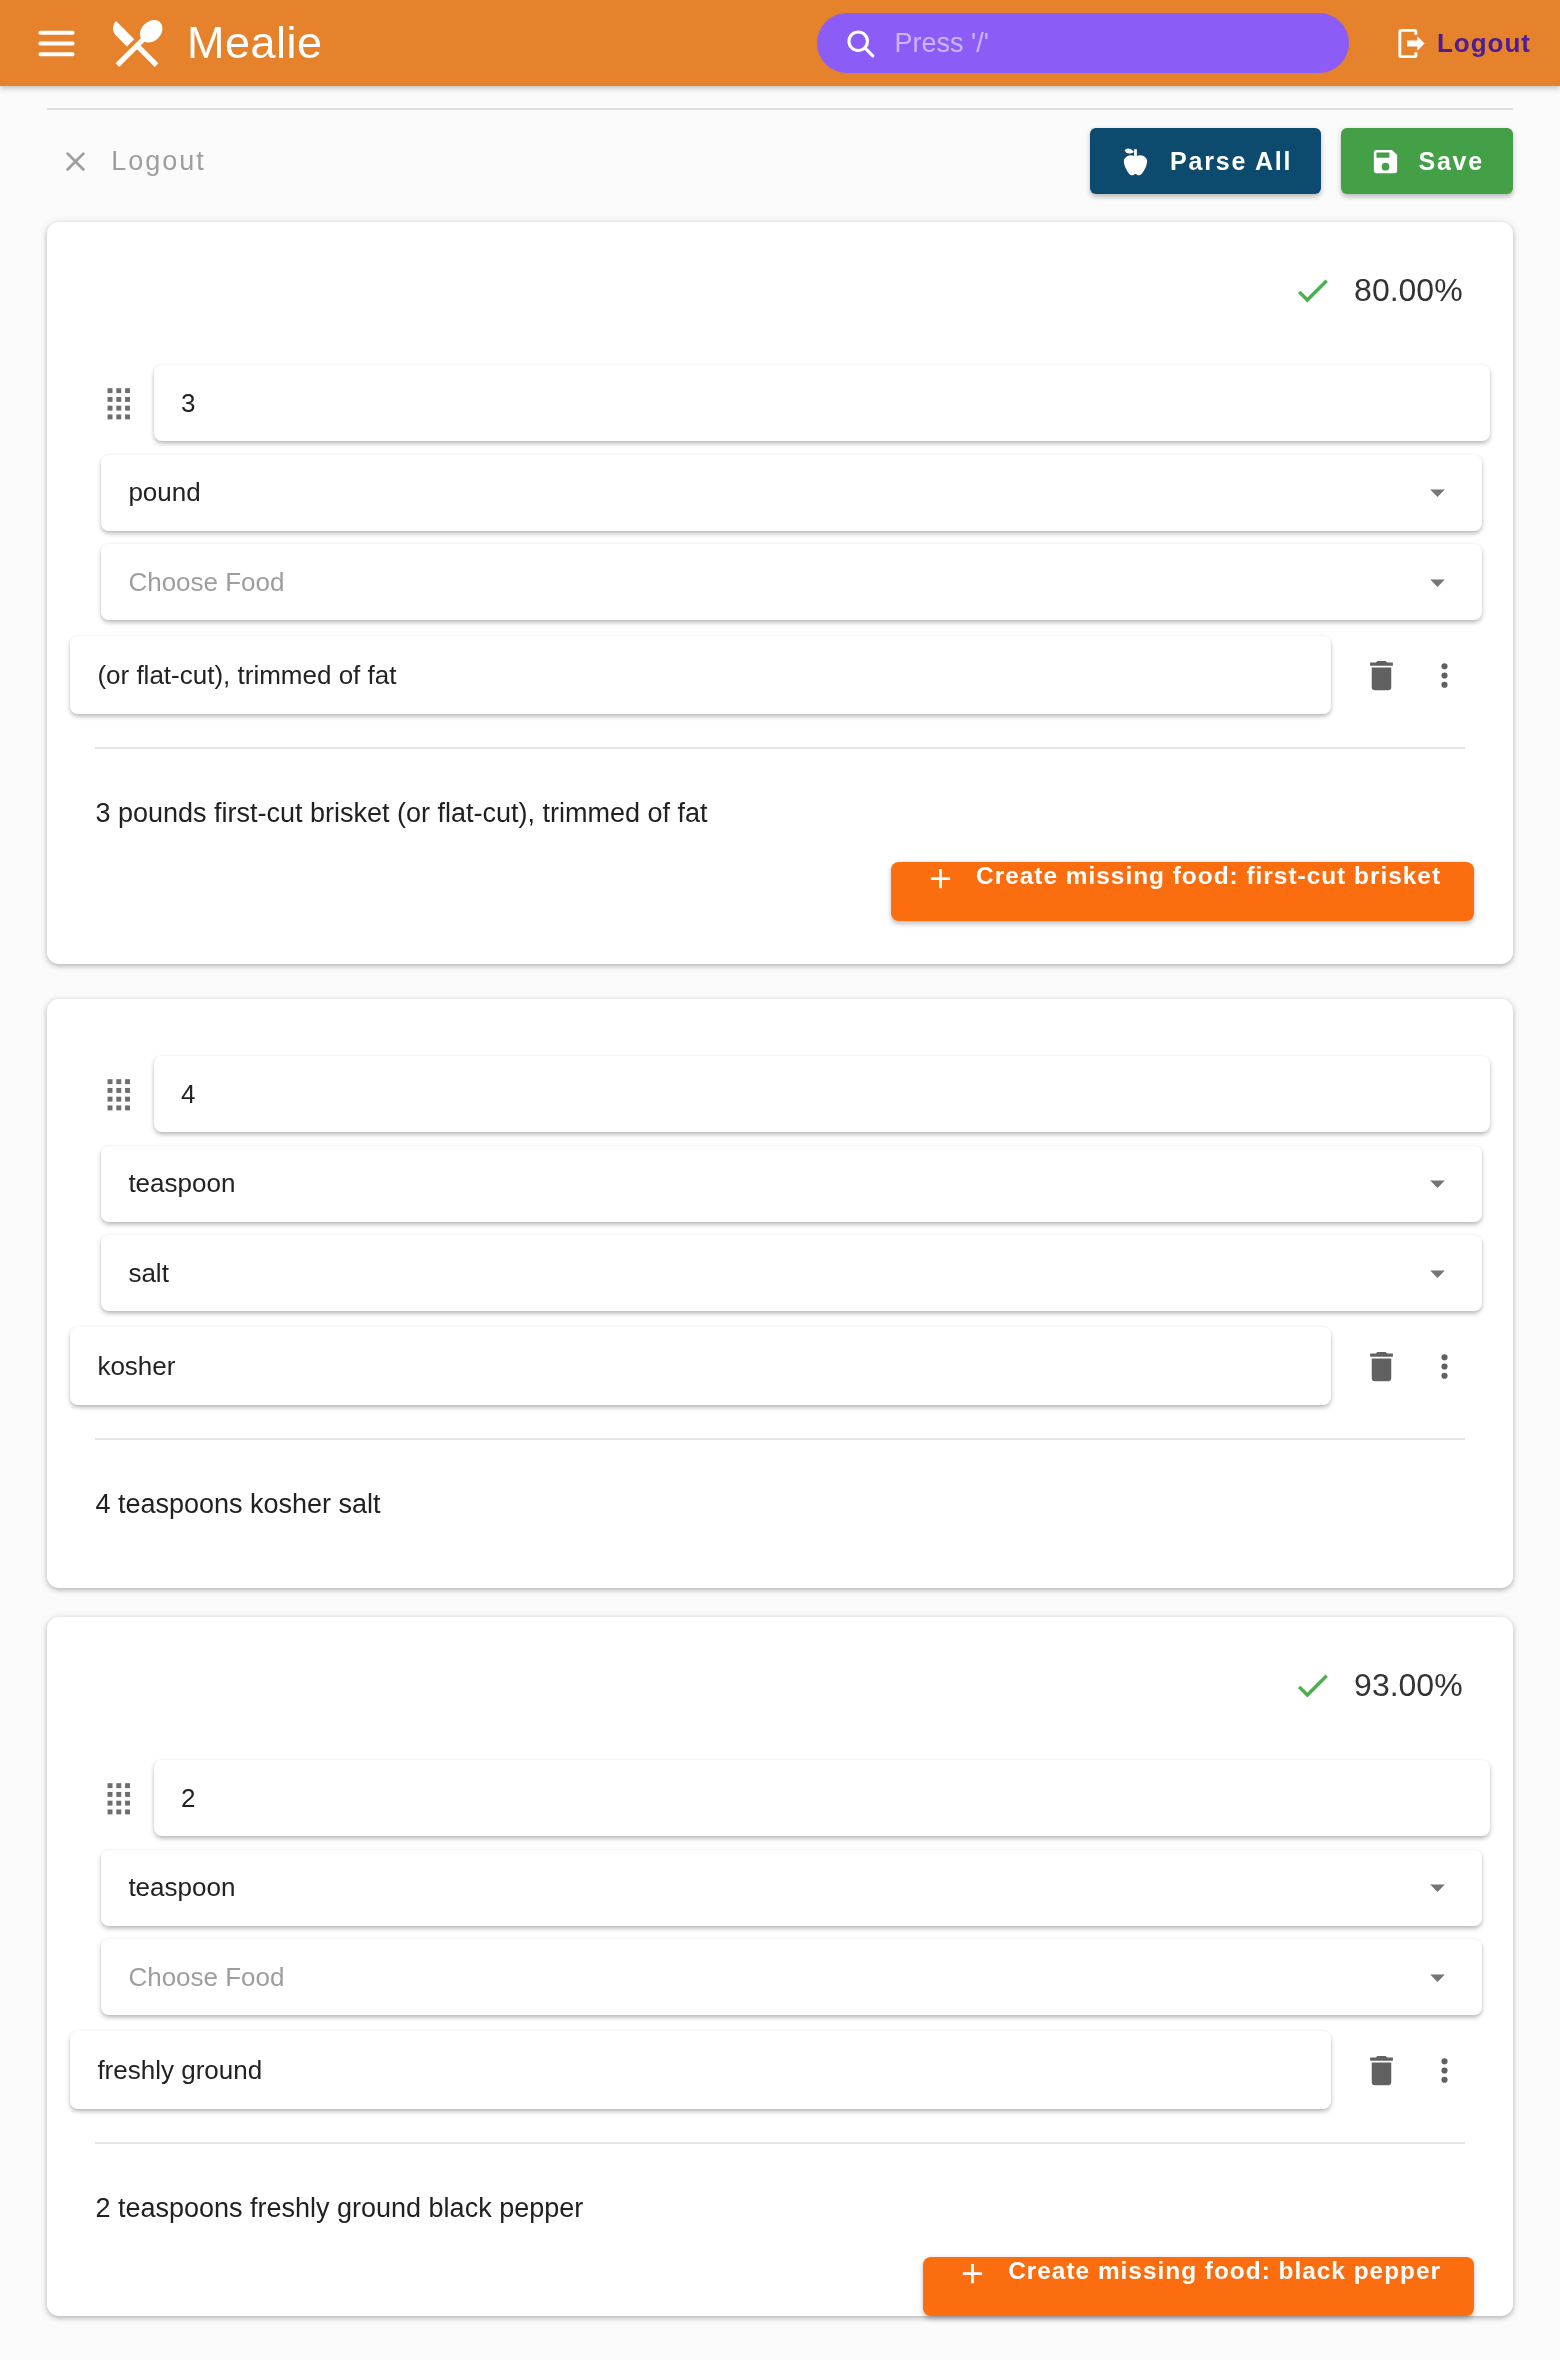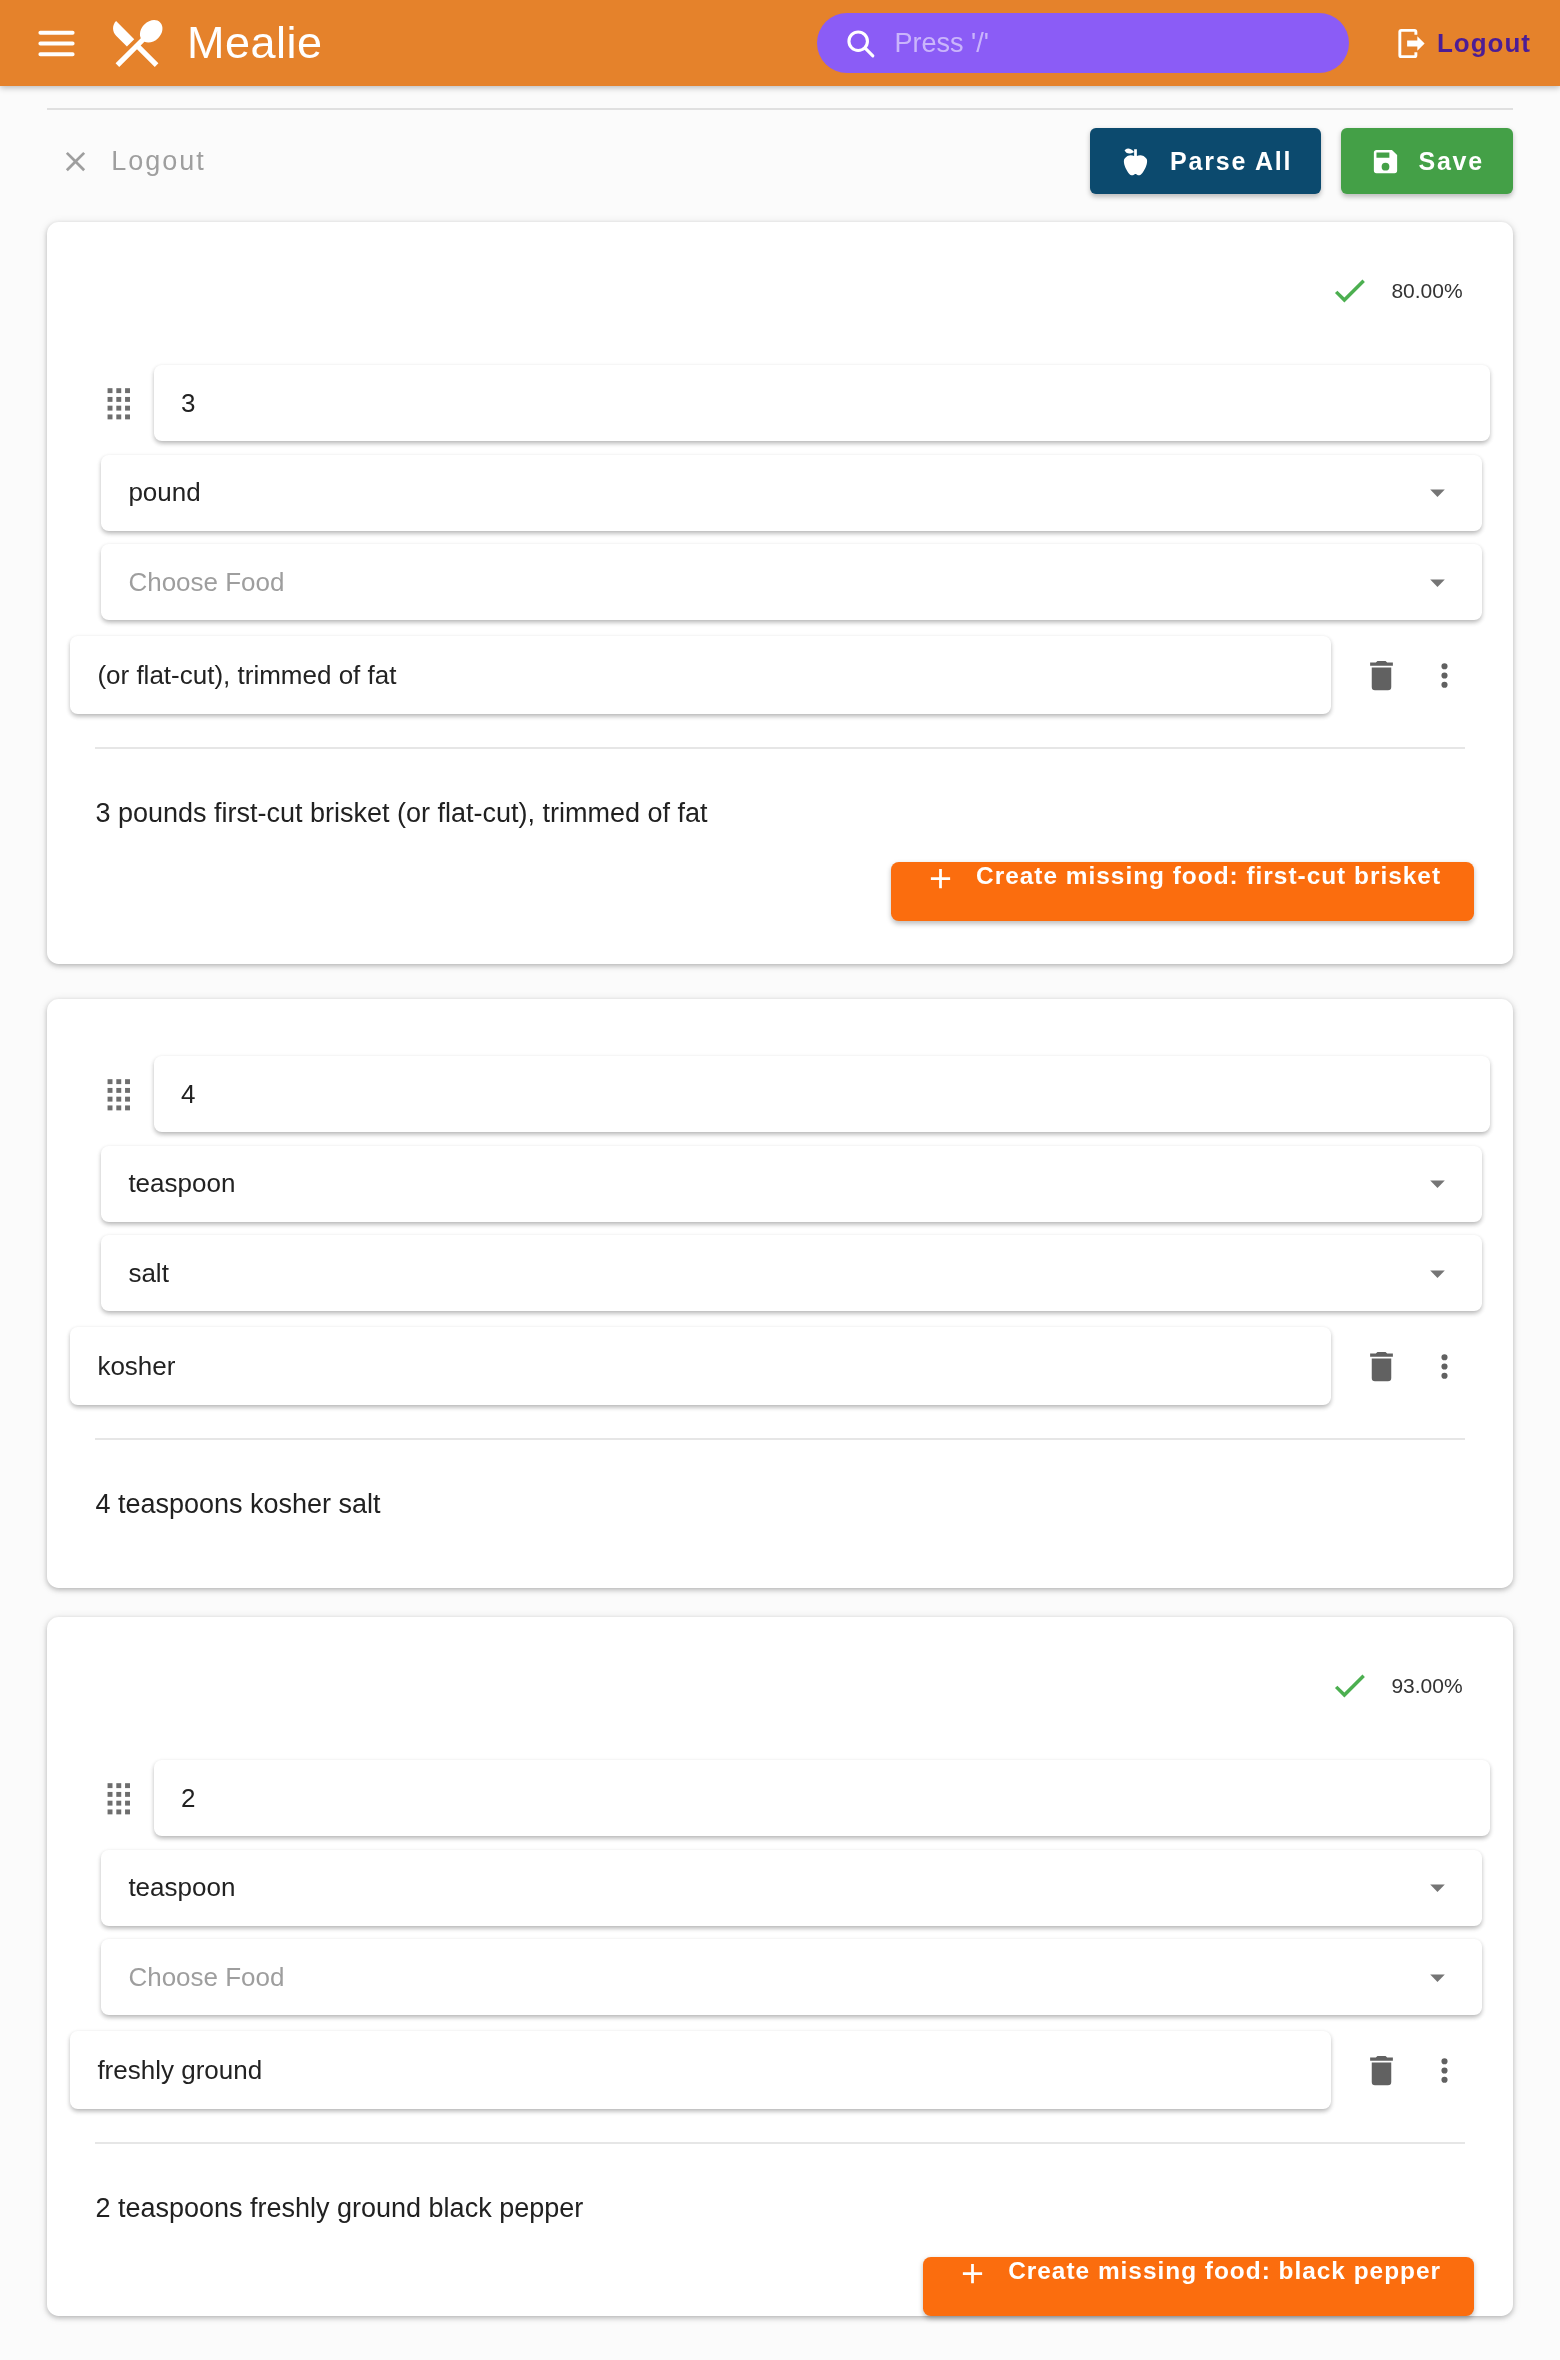--- a/index.html
+++ b/index.html
@@ -63,7 +63,7 @@
   .card-3 { margin-top:29px; }
   .pct-row { padding-top:51px; display:flex; justify-content:flex-end; align-items:center;
              gap:21.5px; padding-right:27px; height:86px; }
-  .pct-text { font-size:21px; color:#333; }
+  .pct-text { font-size:32px; color:#333; }
   .qty-row { margin-top:57px; display:flex; align-items:center; }
   .drag-handle { margin-left:35px; cursor:grab; display:flex; }
   .field {

